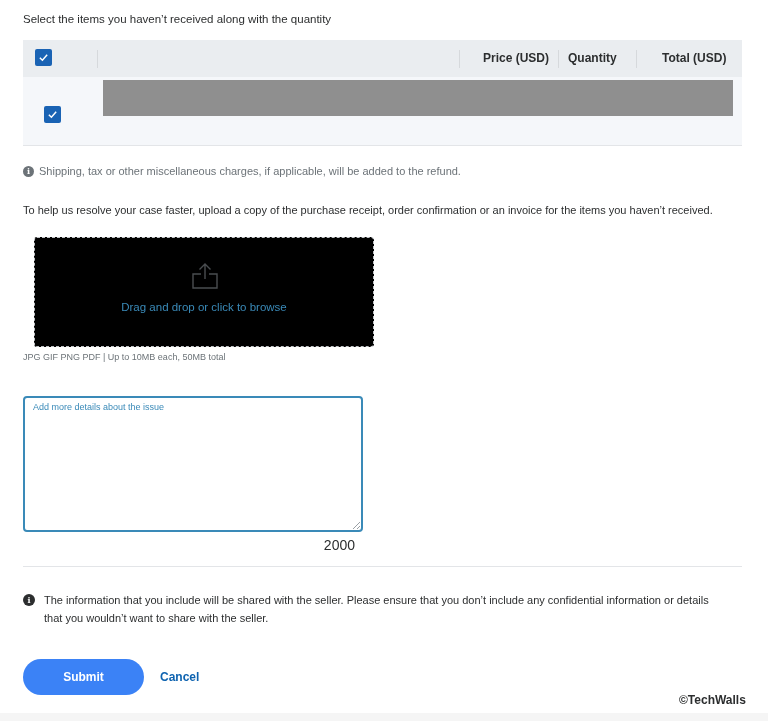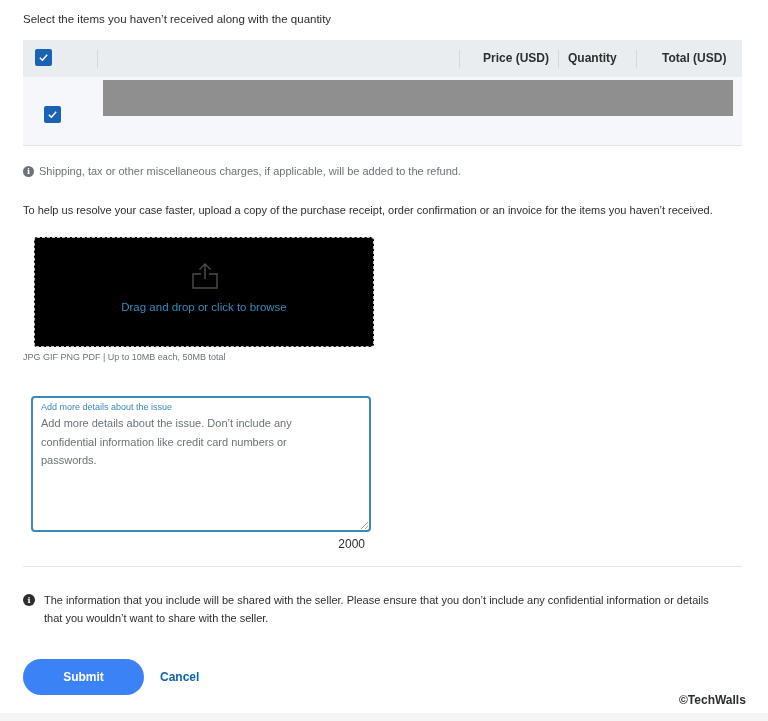--- a/index.html
+++ b/index.html
@@ -75,7 +75,7 @@
     
     .details-box {
       position: absolute; left: 23px; top: 396px; width: 340px; height: 136px;
-      border: 2px solid #3a8ab8; border-radius: 4px; background: #fff; margin-left: 8px;
+      border: 2px solid #3a8ab8; border-radius: 4px; background: #fff;
     }
     .details-label {
       position: absolute; left: 8px; top: 4px; font-size: 9px; color: #3a8ab8;

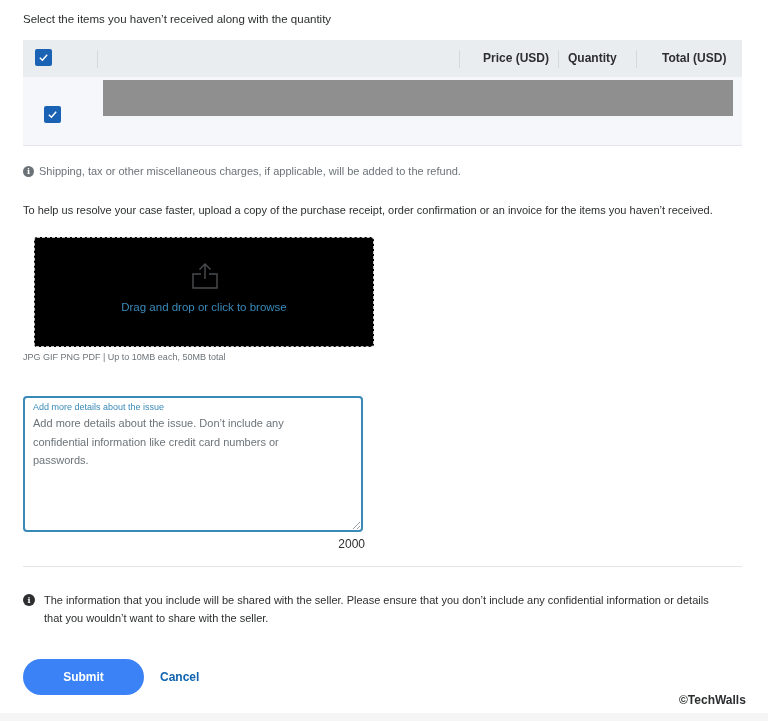--- a/index.html
+++ b/index.html
@@ -171,7 +171,6 @@
 
   <div class="details-box">
     <div class="details-label">Add more details about the issue</div>
-    <div class="details-placeholder">Add more details about the issue. Don’t include any confidential information like credit card numbers or passwords.</div>
     <div class="resize-grip"></div>
   </div>
   <div class="char-count">2000</div>

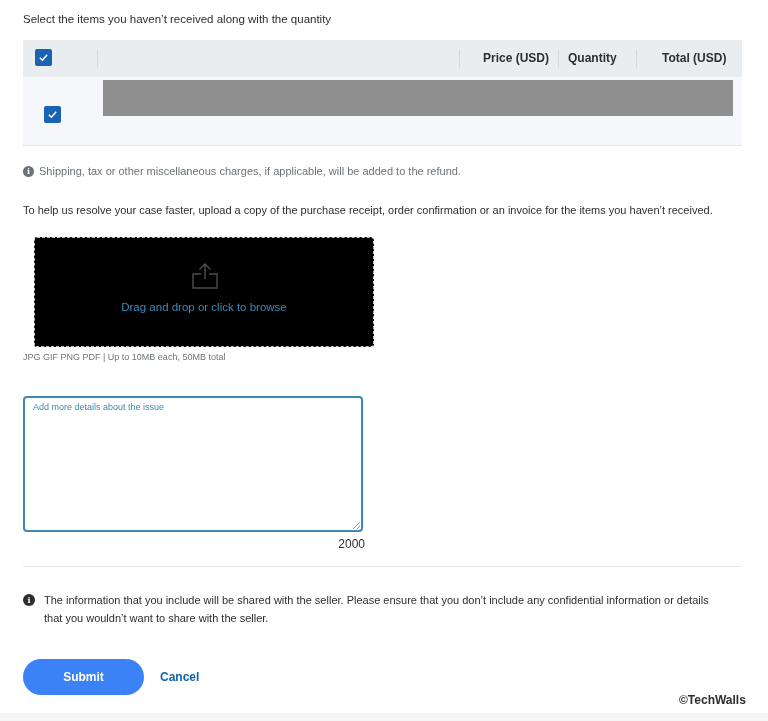--- a/index.html
+++ b/index.html
@@ -89,8 +89,8 @@
       background: linear-gradient(135deg, transparent 45%, #9aa0a5 45%, #9aa0a5 55%, transparent 55%, transparent 75%, #9aa0a5 75%, #9aa0a5 85%, transparent 85%);
     }
     .char-count {
-      position: absolute; left: 325px; top: 537px; width: 40px; text-align: right;
-      font-size: 12px; color: #2c2e2f;
+      position: absolute; left: 315px; top: 537px; width: 40px; text-align: right;
+      font-size: 14px; color: #2c2e2f;
     }
 
     .divider {

